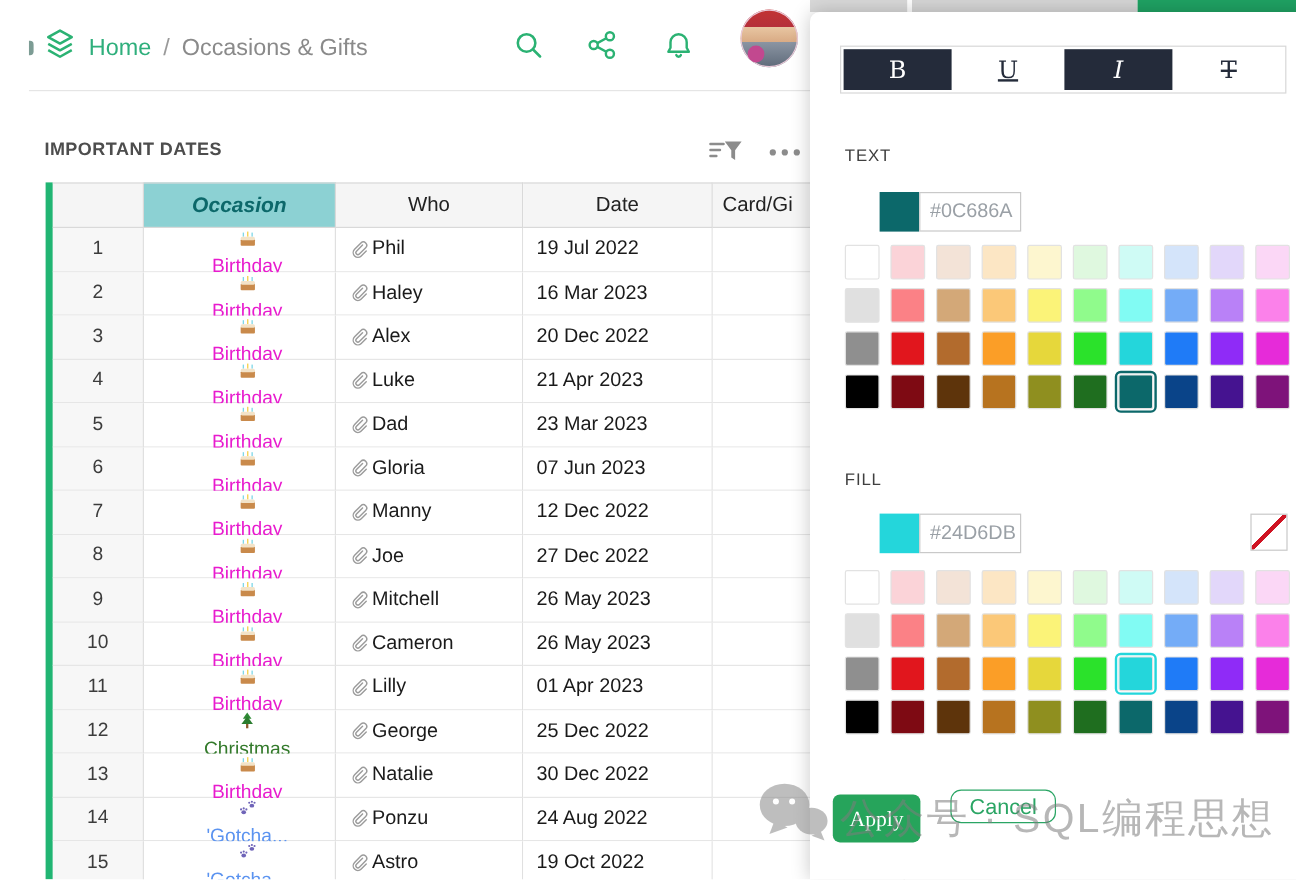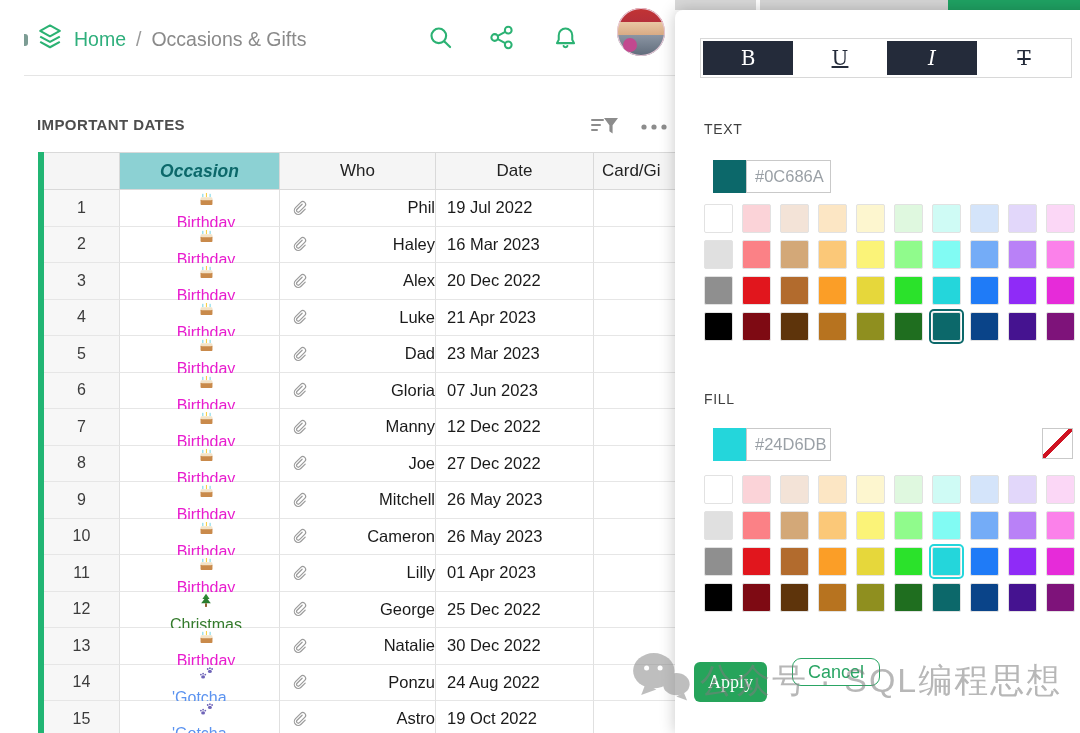--- a/index.html
+++ b/index.html
@@ -65,7 +65,7 @@
   .fmt-strike{text-decoration:line-through;}
   .section-label{position:absolute;left:29px;font-size:14px;color:#3f3f3f;letter-spacing:.7px;}
   .lbl-text{top:111px;} .lbl-fill{top:381px;}
-  .color-row{position:absolute;left:18px;display:flex;padding-left:20px;}
+  .color-row{position:absolute;left:38px;display:flex;padding-left:20px;}
   .cr-text{top:150px;} .cr-fill{top:418px;}
   .swatch-preview{width:33px;height:33px;}
   .hex-box{width:85px;height:33px;border:1px solid #c9c9c9;box-sizing:border-box;display:flex;

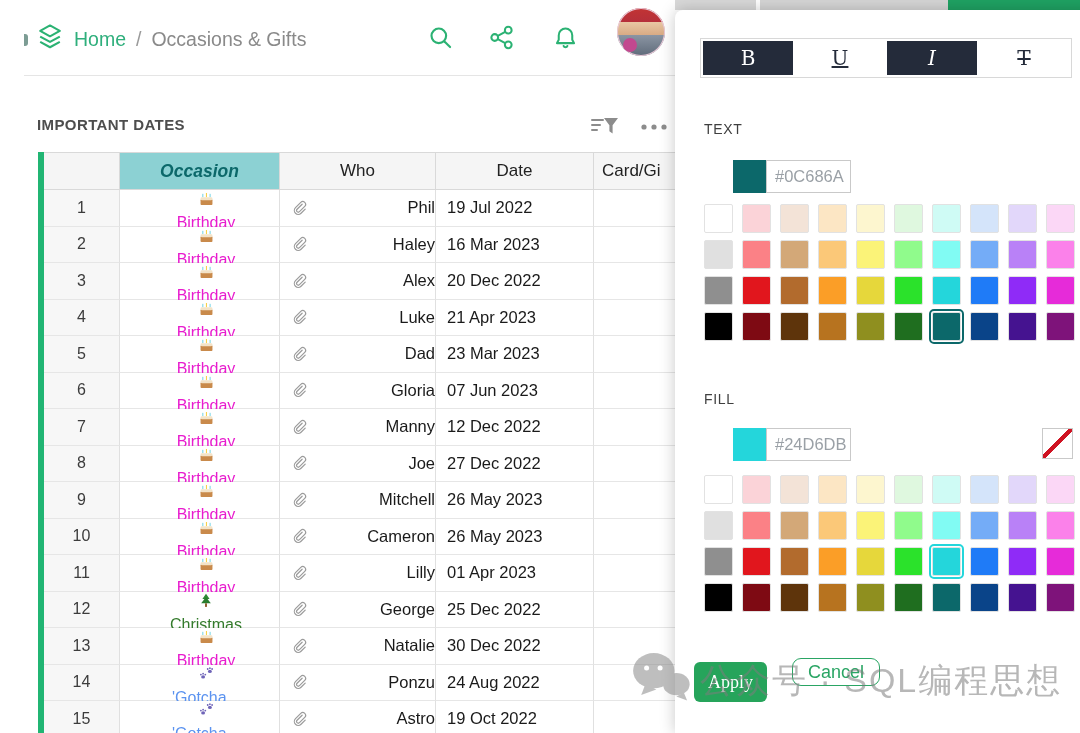--- a/index.html
+++ b/index.html
@@ -48,7 +48,7 @@
     border-bottom:1px solid #e6e6e6;box-sizing:border-box;font-size:16.5px;color:#1a1a1a;}
   .cell.num{justify-content:center;background:#f7f7f7;font-size:16px;color:#3c3c3c;}
   .cell.occ{padding-left:13px;gap:7px;font-size:16px;flex-direction:column;}
-  .cell.who{padding-left:11px;gap:20px;justify-content:space-between;}
+  .cell.who{padding-left:11px;gap:3px;}
   .cell.date{padding-left:11px;}
   .cell .icon{display:flex;align-items:center;flex:0 0 auto;}
 

